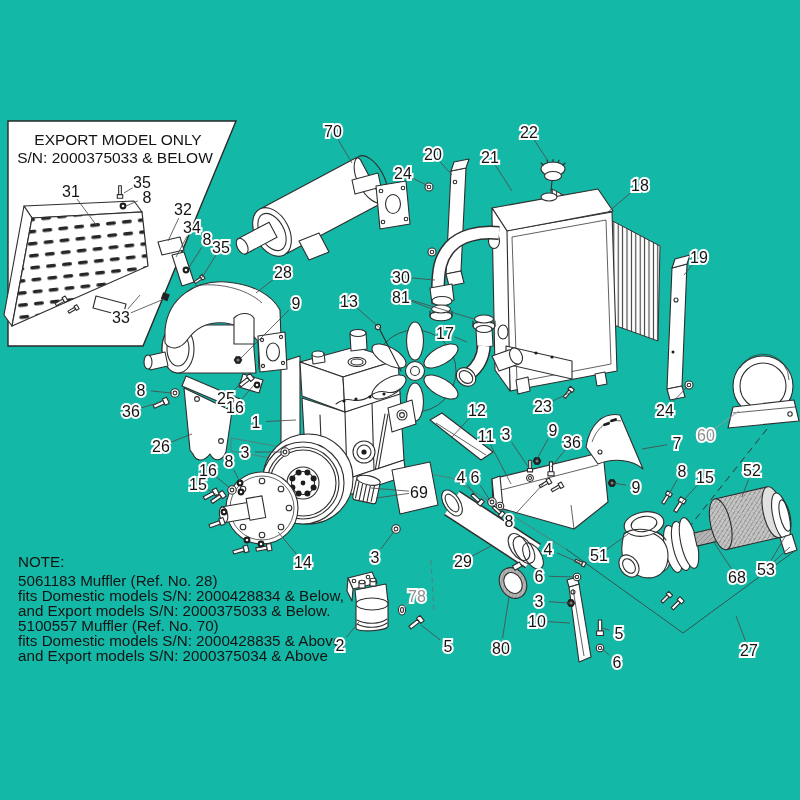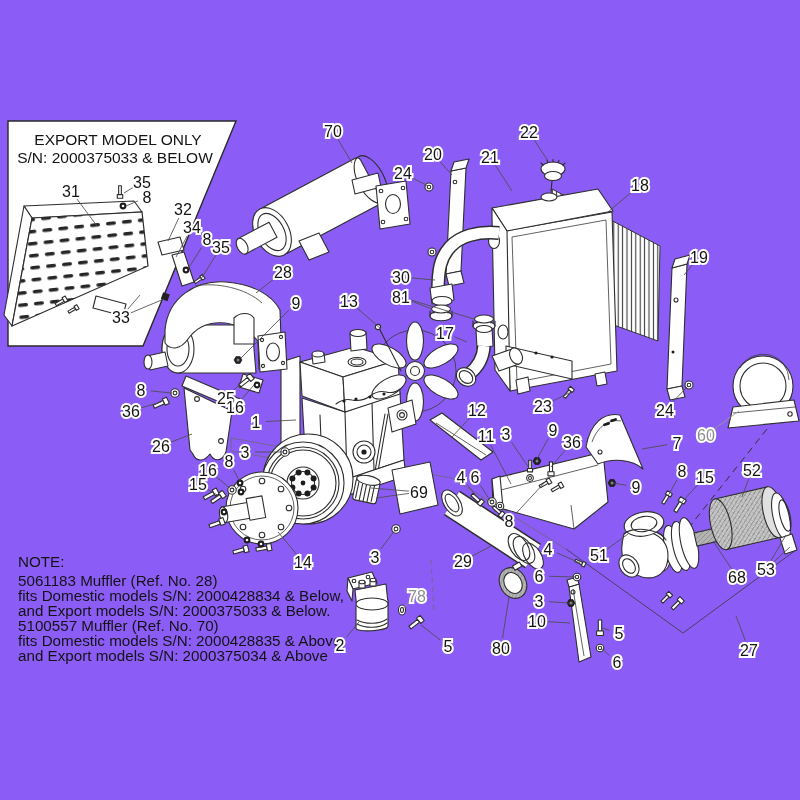--- a/index.html
+++ b/index.html
@@ -3,7 +3,7 @@
 <meta charset="utf-8">
 <style>
   html,body{margin:0;padding:0;background:#fff;}
-  .page{position:relative;width:800px;height:800px;background:#8b5cf6;overflow:hidden;}
+  .page{position:relative;width:800px;height:800px;background:#14b8a6;overflow:hidden;}
   svg{position:absolute;left:0;top:0;}
   svg *{vector-effect:non-scaling-stroke;}
   .s{fill:#fff;stroke:#2e2e2e;stroke-width:1.1;stroke-linejoin:round;stroke-linecap:round;}

